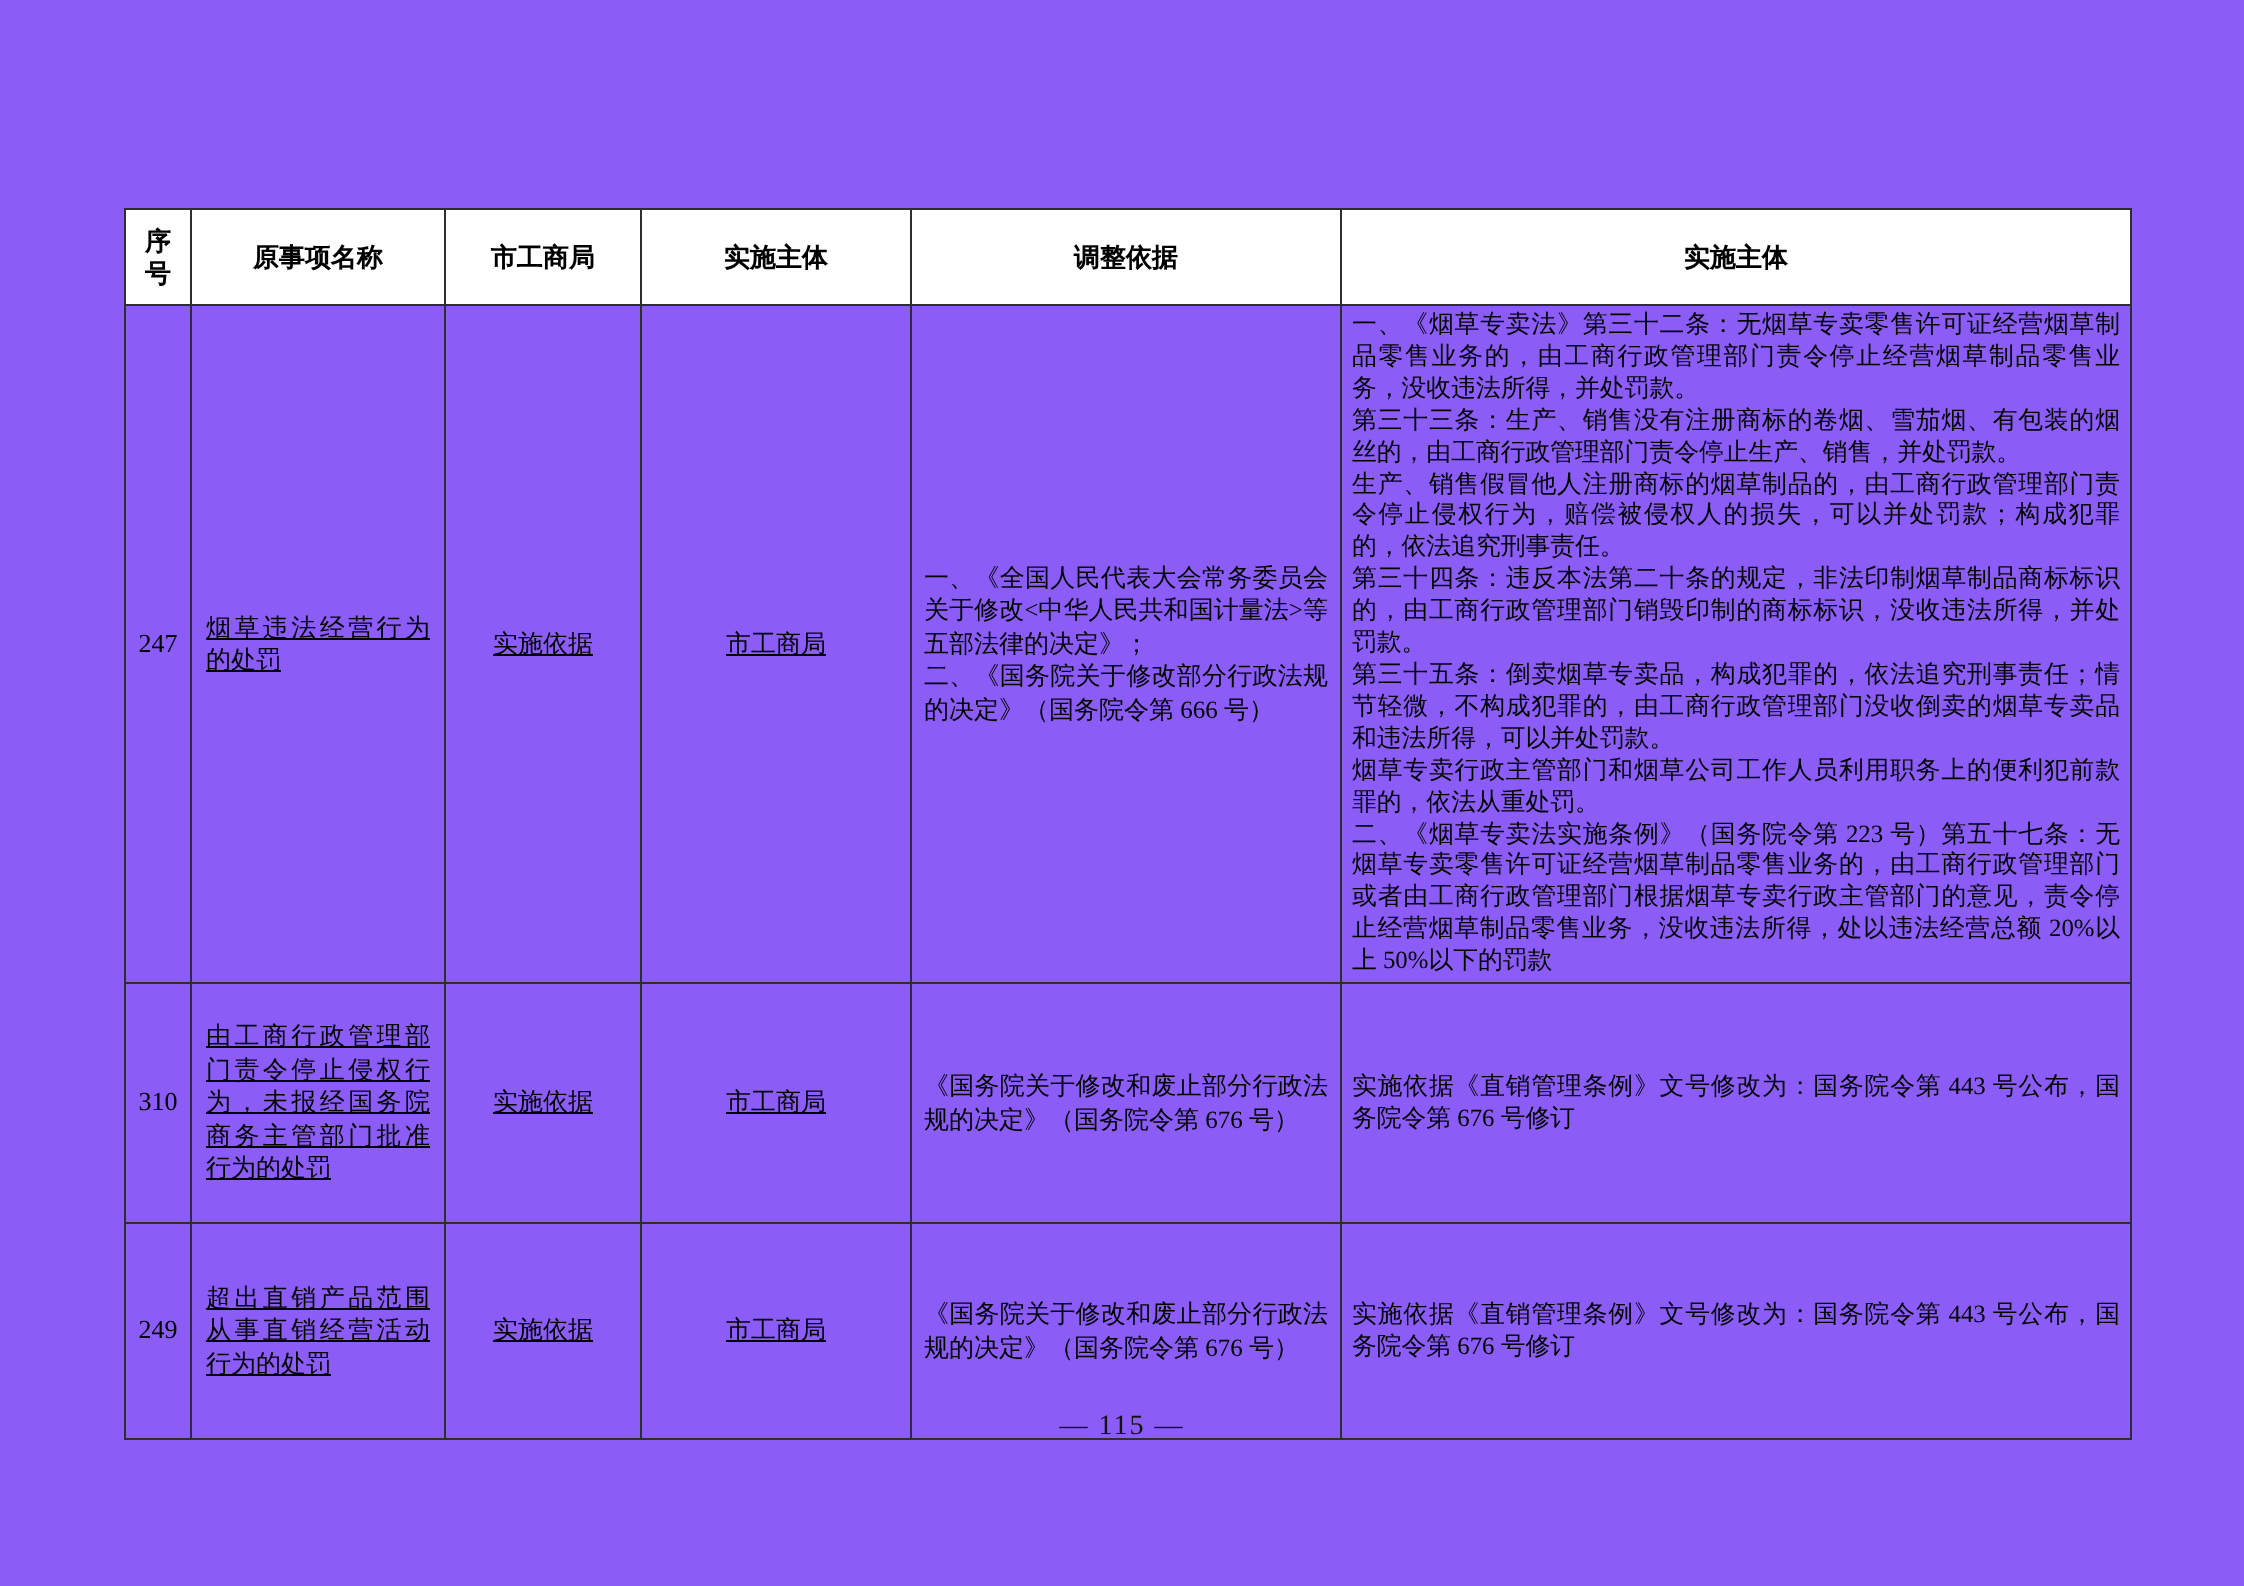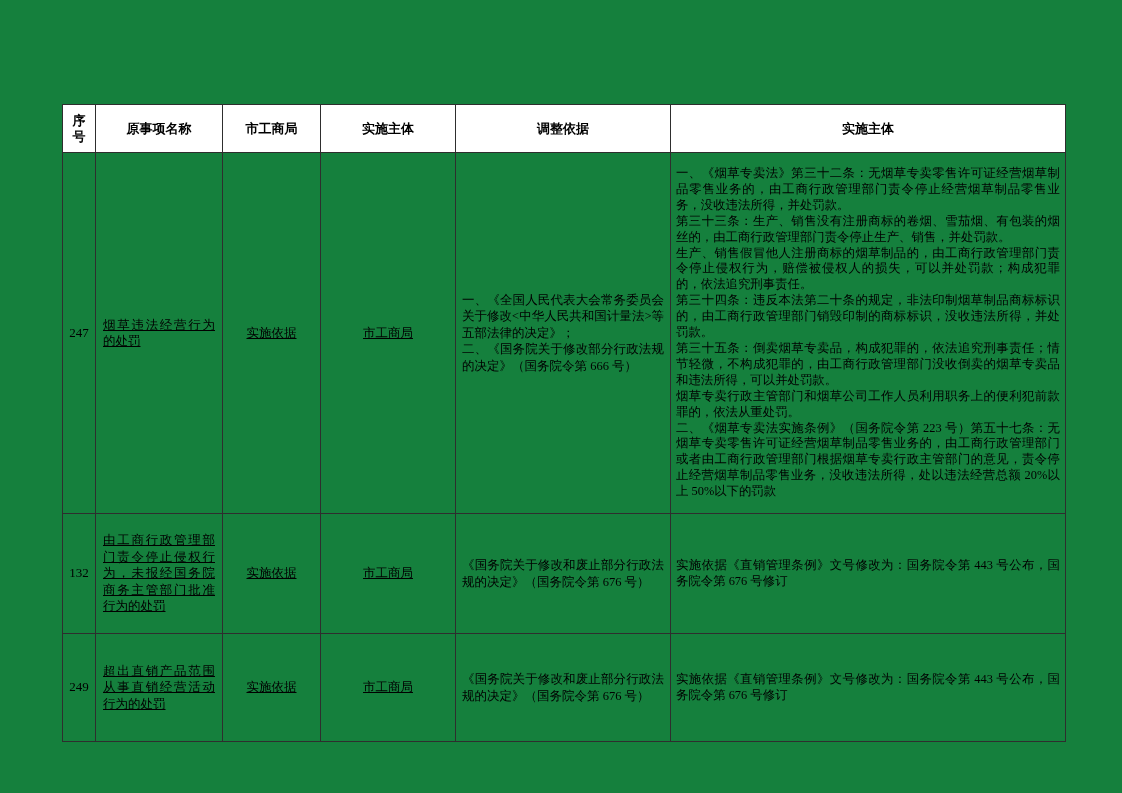--- a/index.html
+++ b/index.html
@@ -8,7 +8,7 @@
     font-family:"Liberation Serif","DejaVu Serif",serif;color:#000;
     -webkit-font-smoothing:antialiased;
   }
-  .page{position:absolute;inset:0;background:#15803d;overflow:hidden;}
+  .page{position:absolute;inset:0;background:#8b5cf6;overflow:hidden;}
   table.doc-table{
     position:absolute;left:62px;top:104px;width:1003px;
     border-collapse:collapse;table-layout:fixed;

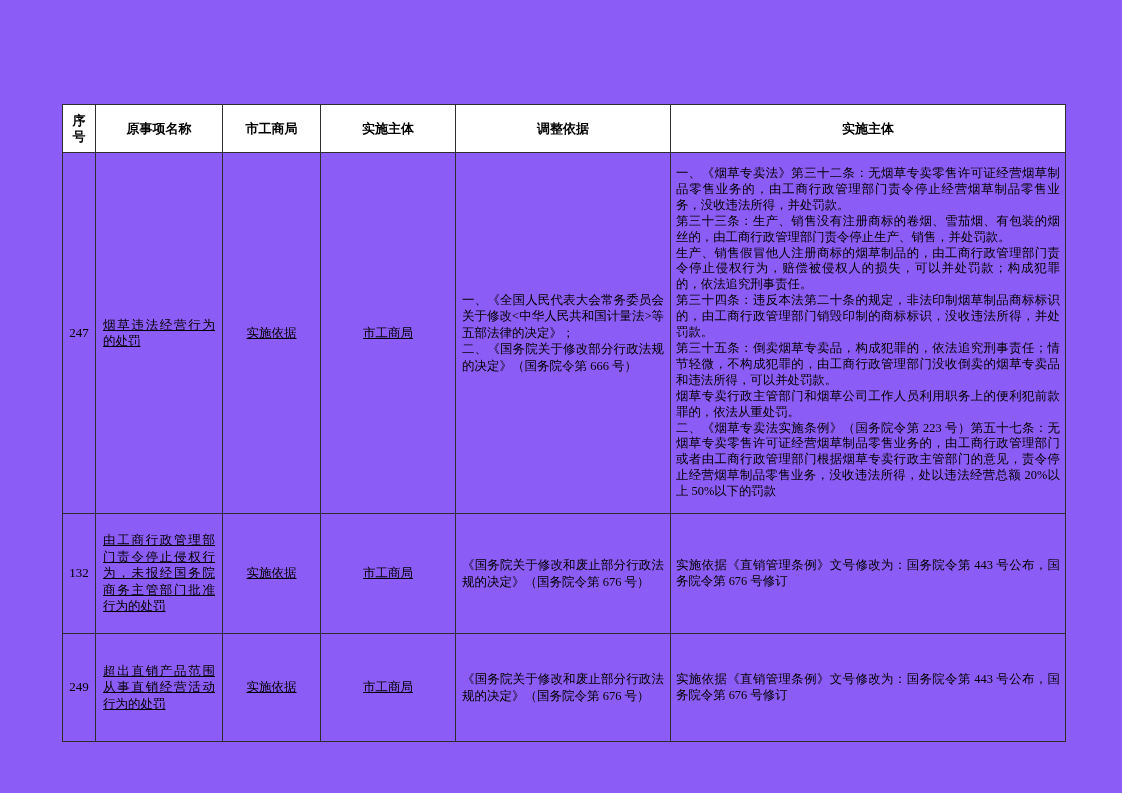--- a/index.html
+++ b/index.html
@@ -32,7 +32,7 @@
   td.c-name{text-align:justify;text-justify:inter-ideograph;padding:4px 7px;text-decoration:underline;}
   td.c-center{text-align:center;text-decoration:underline;}
   td.c-basis{text-align:justify;text-justify:inter-ideograph;white-space:pre-line;padding:12px 6px;}
-  td.c-after{text-align:justify;text-justify:inter-ideograph;white-space:pre-line;padding:13px 5px;line-height:15.9px;font-size:12.4px;margin-left:48px;}
+  td.c-after{text-align:justify;text-justify:inter-ideograph;white-space:pre-line;padding:2px 5px;line-height:15.9px;font-size:12.4px;margin-left:48px;}
   tr.hdr{height:48px;}
   tr.r0{height:305px;}
   tr.r1{height:120px;}

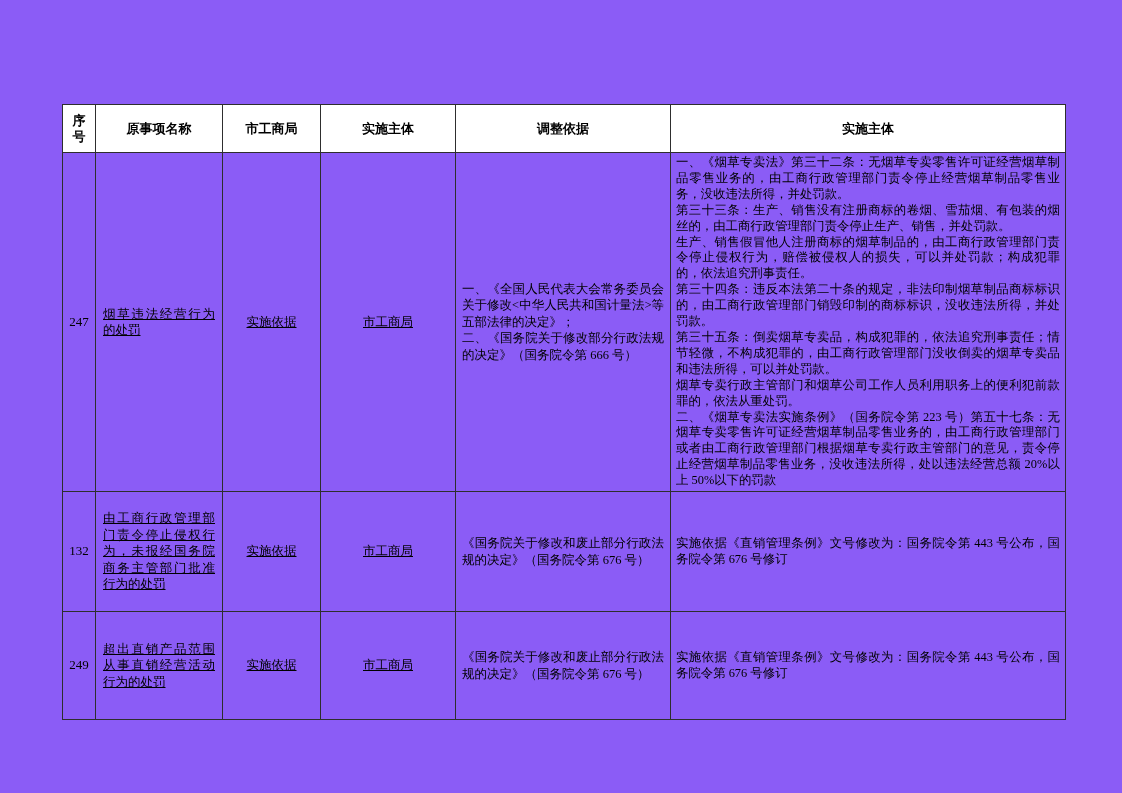--- a/index.html
+++ b/index.html
@@ -84,7 +84,7 @@
 二、《烟草专卖法实施条例》（国务院令第 223 号）第五十七条：无烟草专卖零售许可证经营烟草制品零售业务的，由工商行政管理部门或者由工商行政管理部门根据烟草专卖行政主管部门的意见，责令停止经营烟草制品零售业务，没收违法所得，处以违法经营总额 20%以上 50%以下的罚款</td>
       </tr>
       <tr class="r1">
-        <td class="c-seq">132</td>
+        <td class="c-seq">310</td>
         <td class="c-name">由工商行政管理部门责令停止侵权行为，未报经国务院商务主管部门批准行为的处罚</td>
         <td class="c-center">实施依据</td>
         <td class="c-center">市工商局</td>

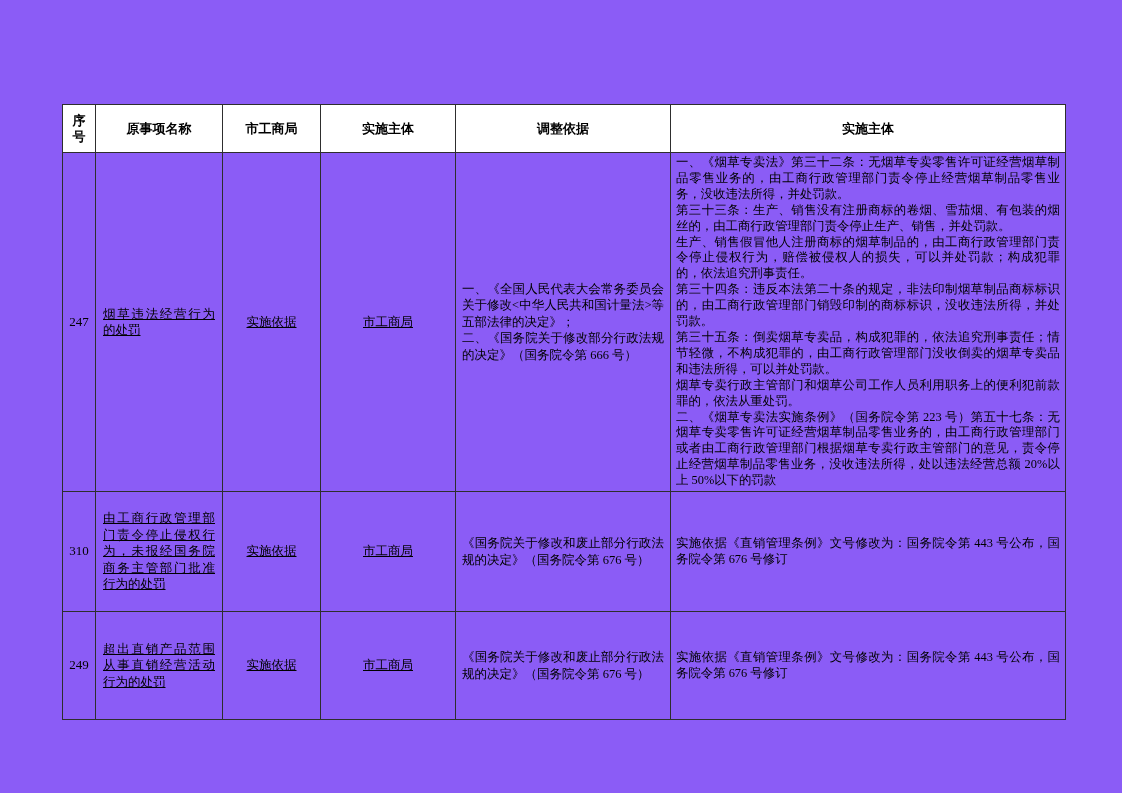--- a/index.html
+++ b/index.html
@@ -102,6 +102,7 @@
     </tbody>
   </table>
 
+  <div class="footer">— 115 —</div>
 
 </div>
 

